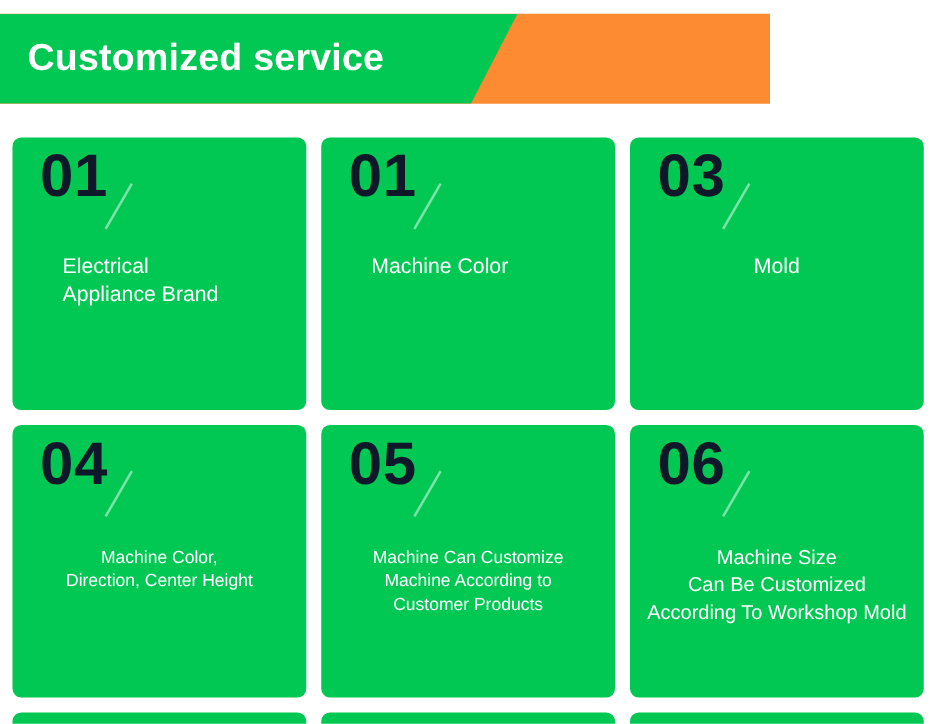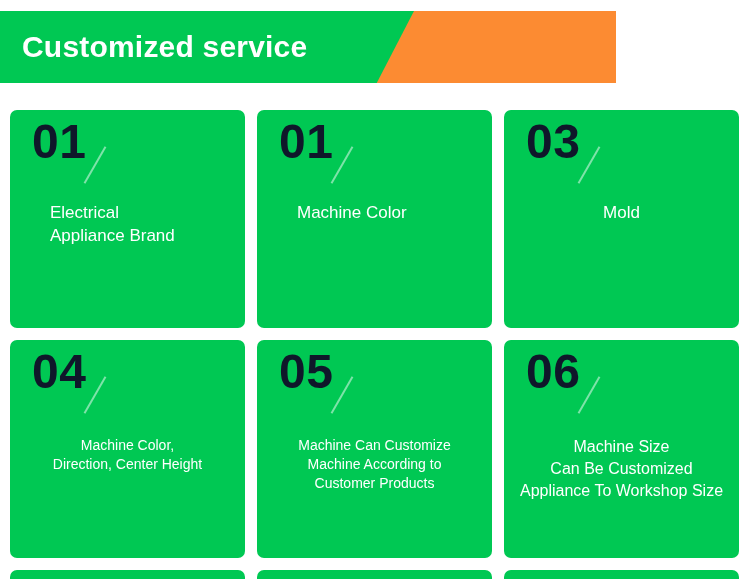--- a/index.html
+++ b/index.html
@@ -186,7 +186,7 @@
         <div class="card-slash"></div>
         <div class="card-text small r2" style="white-space:pre-line">Machine Size
 Can Be Customized
-Appliance To Workshop Size</div>
+According To Workshop Mold</div>
       </div>
 
     </div>

